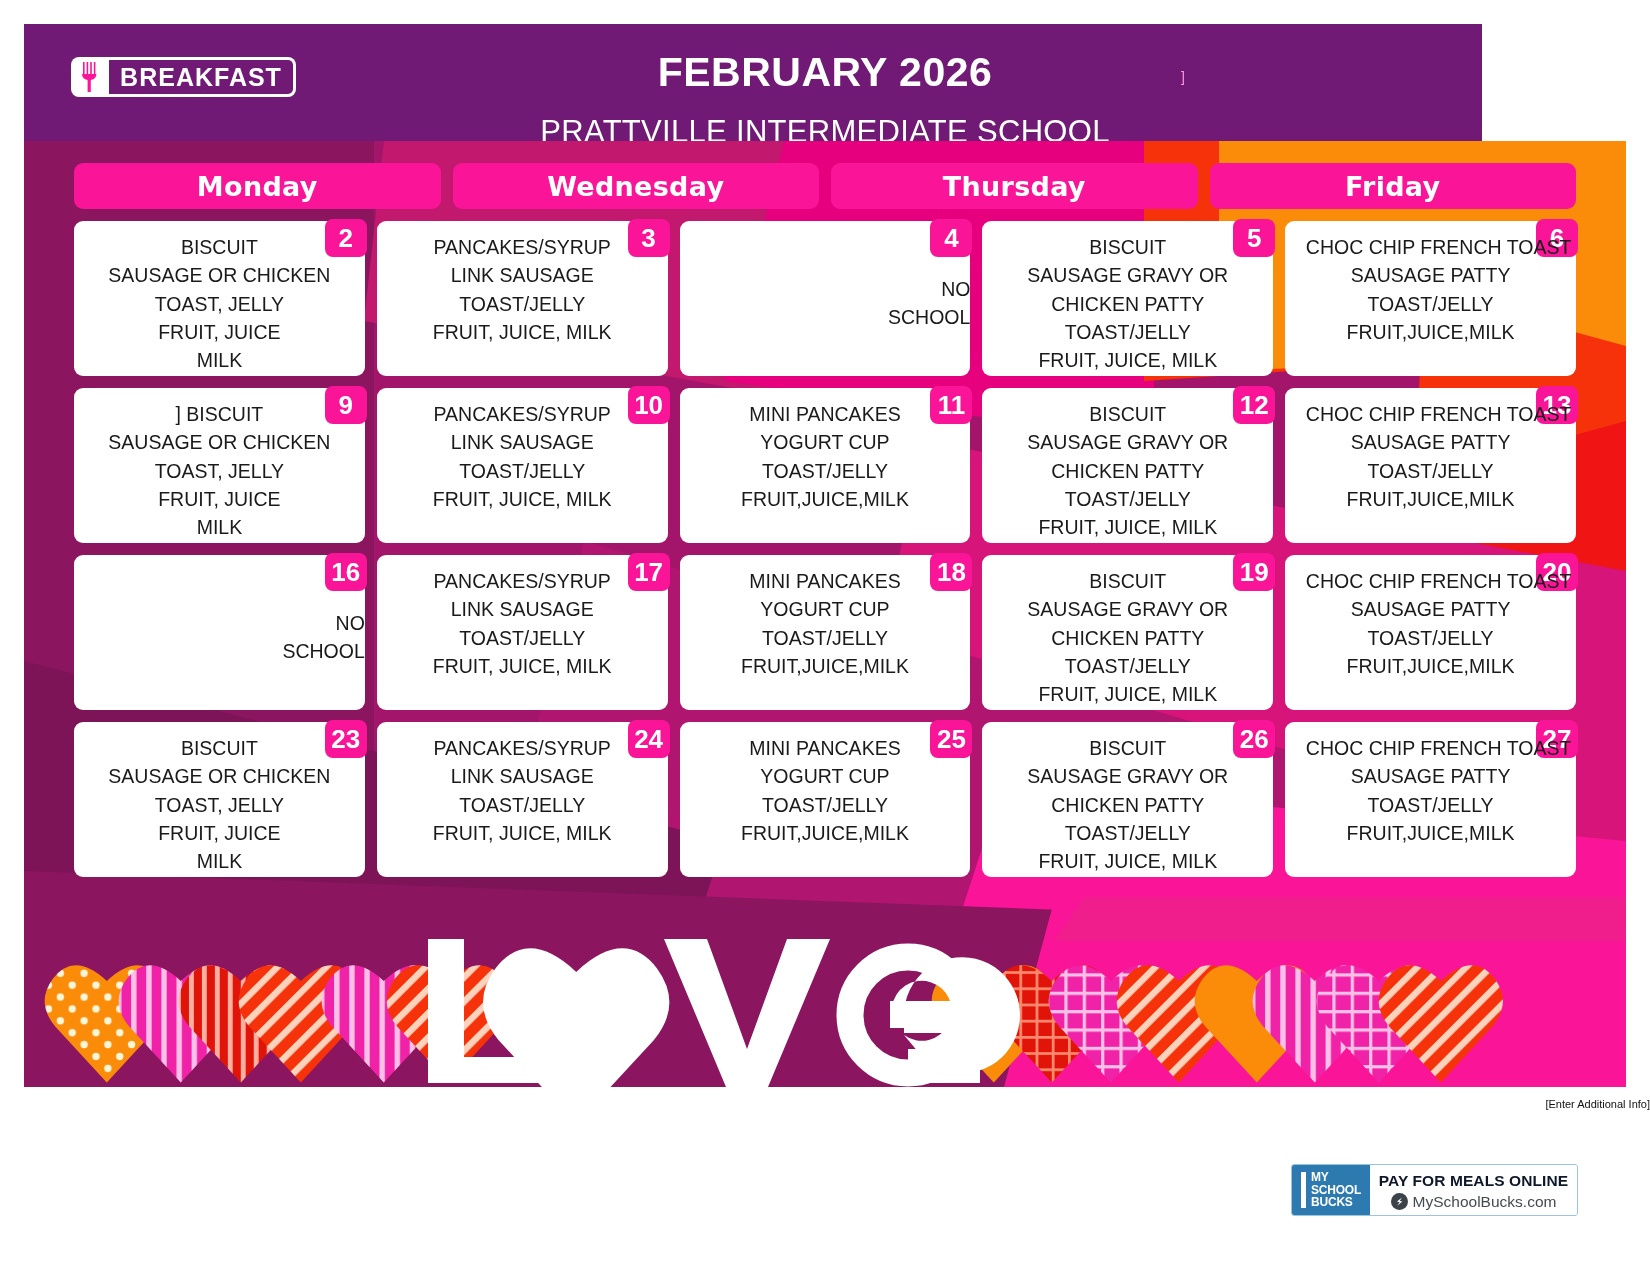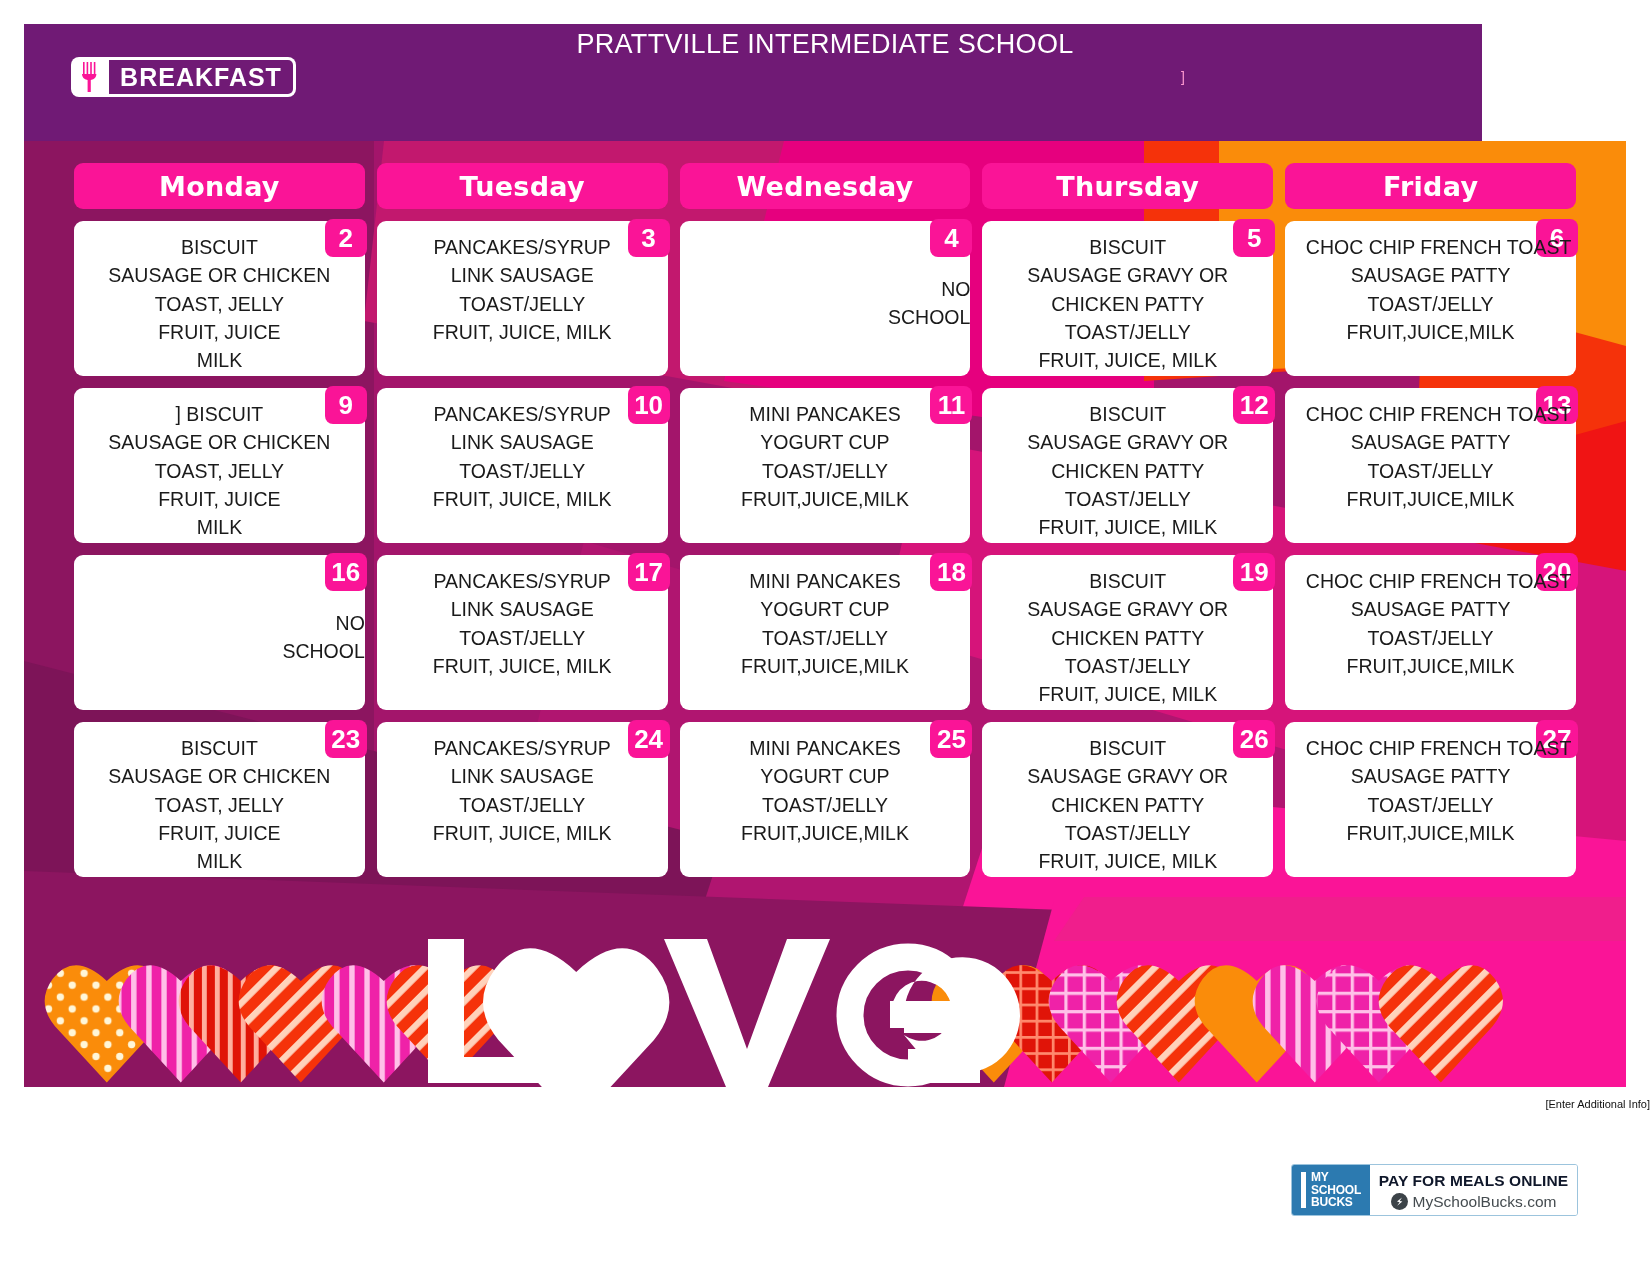--- a/index.html
+++ b/index.html
@@ -137,6 +137,7 @@
     </div>
 
     <div id="title-wrap">
+      <div id="cal-title">FEBRUARY 2026</div>
       <div id="cal-sub">PRATTVILLE INTERMEDIATE SCHOOL</div>
     </div>
 

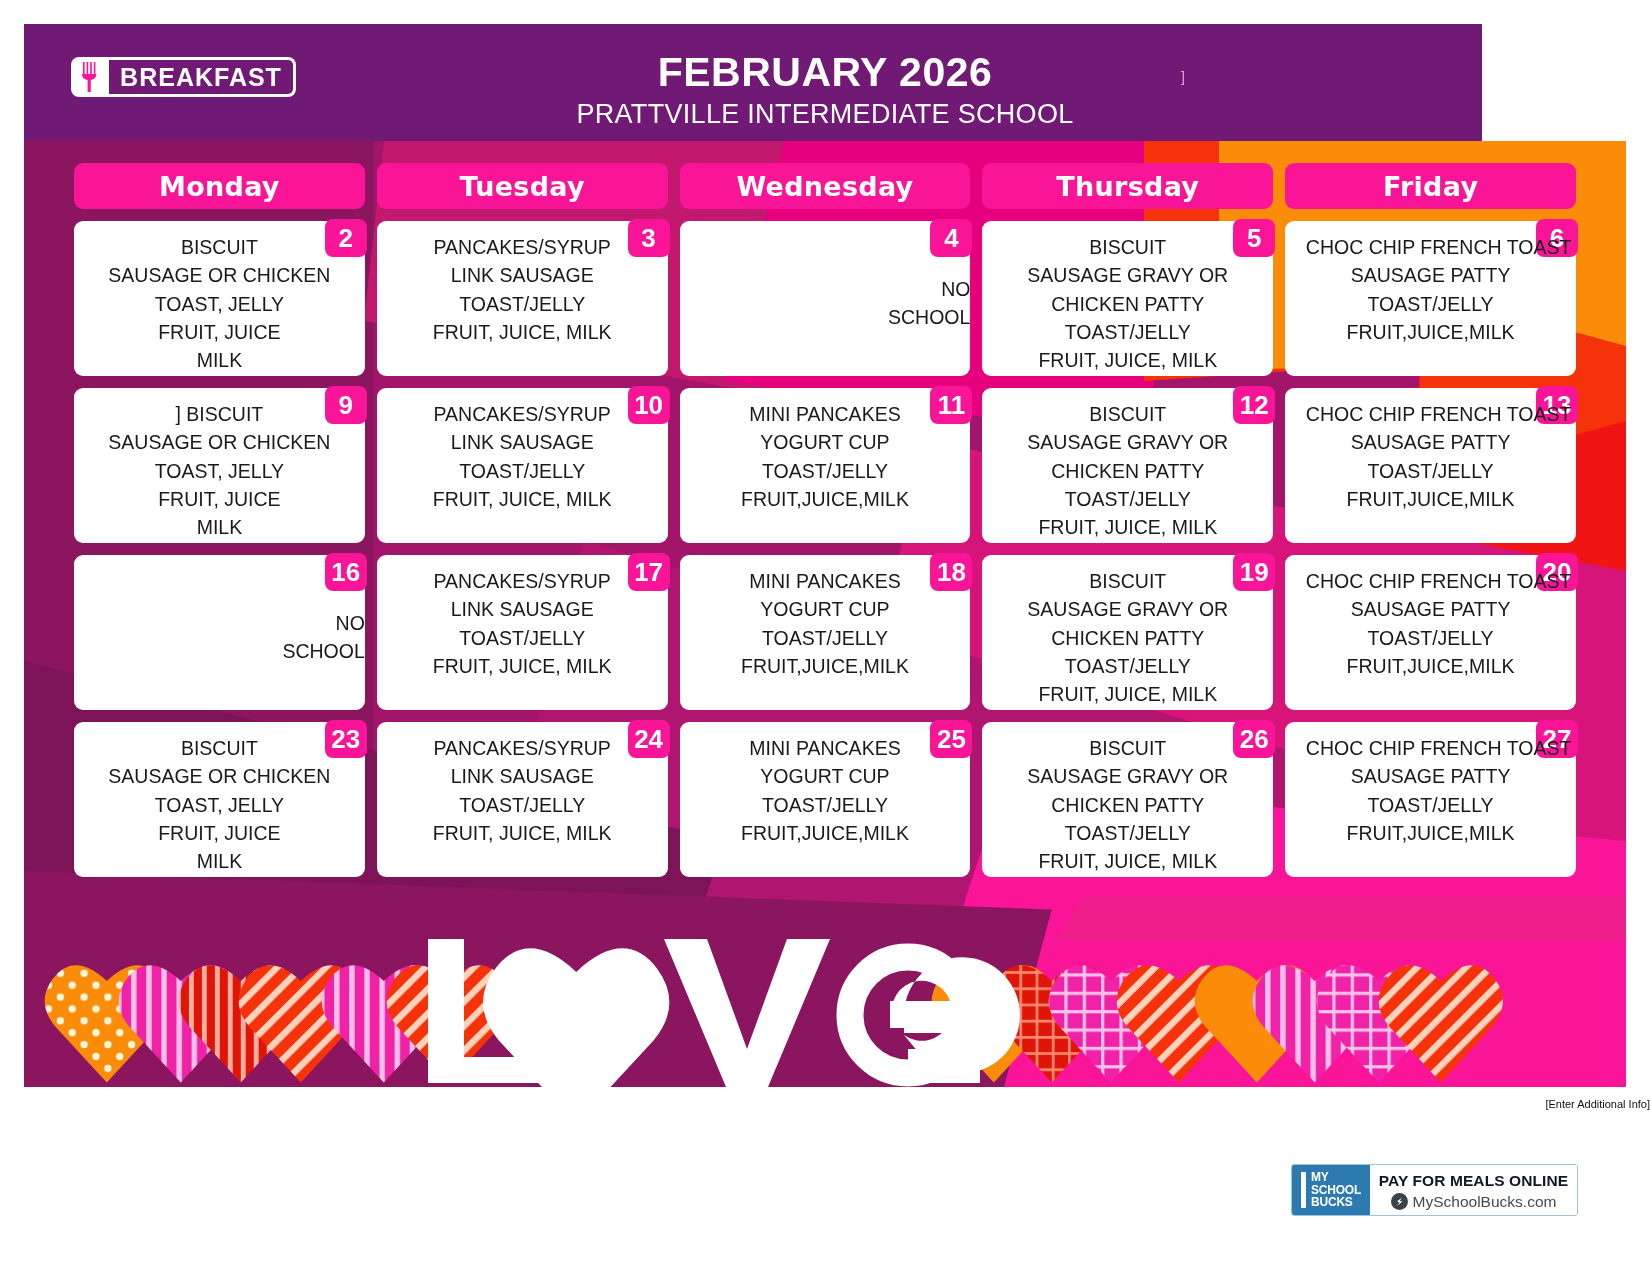--- a/index.html
+++ b/index.html
@@ -35,7 +35,7 @@
     margin-top:27px; line-height:1.05;
   }
   #cal-sub {
-    color:#ffffff; font-size:27px; font-weight:normal; letter-spacing:.3px; margin-top:5px;
+    color:#ffffff; font-size:31px; font-weight:normal; letter-spacing:.3px; margin-top:20px;
   }
   #header-mark {
     position:absolute; right:297px; top:45px; color:#ff9ad0; font-size:14px;

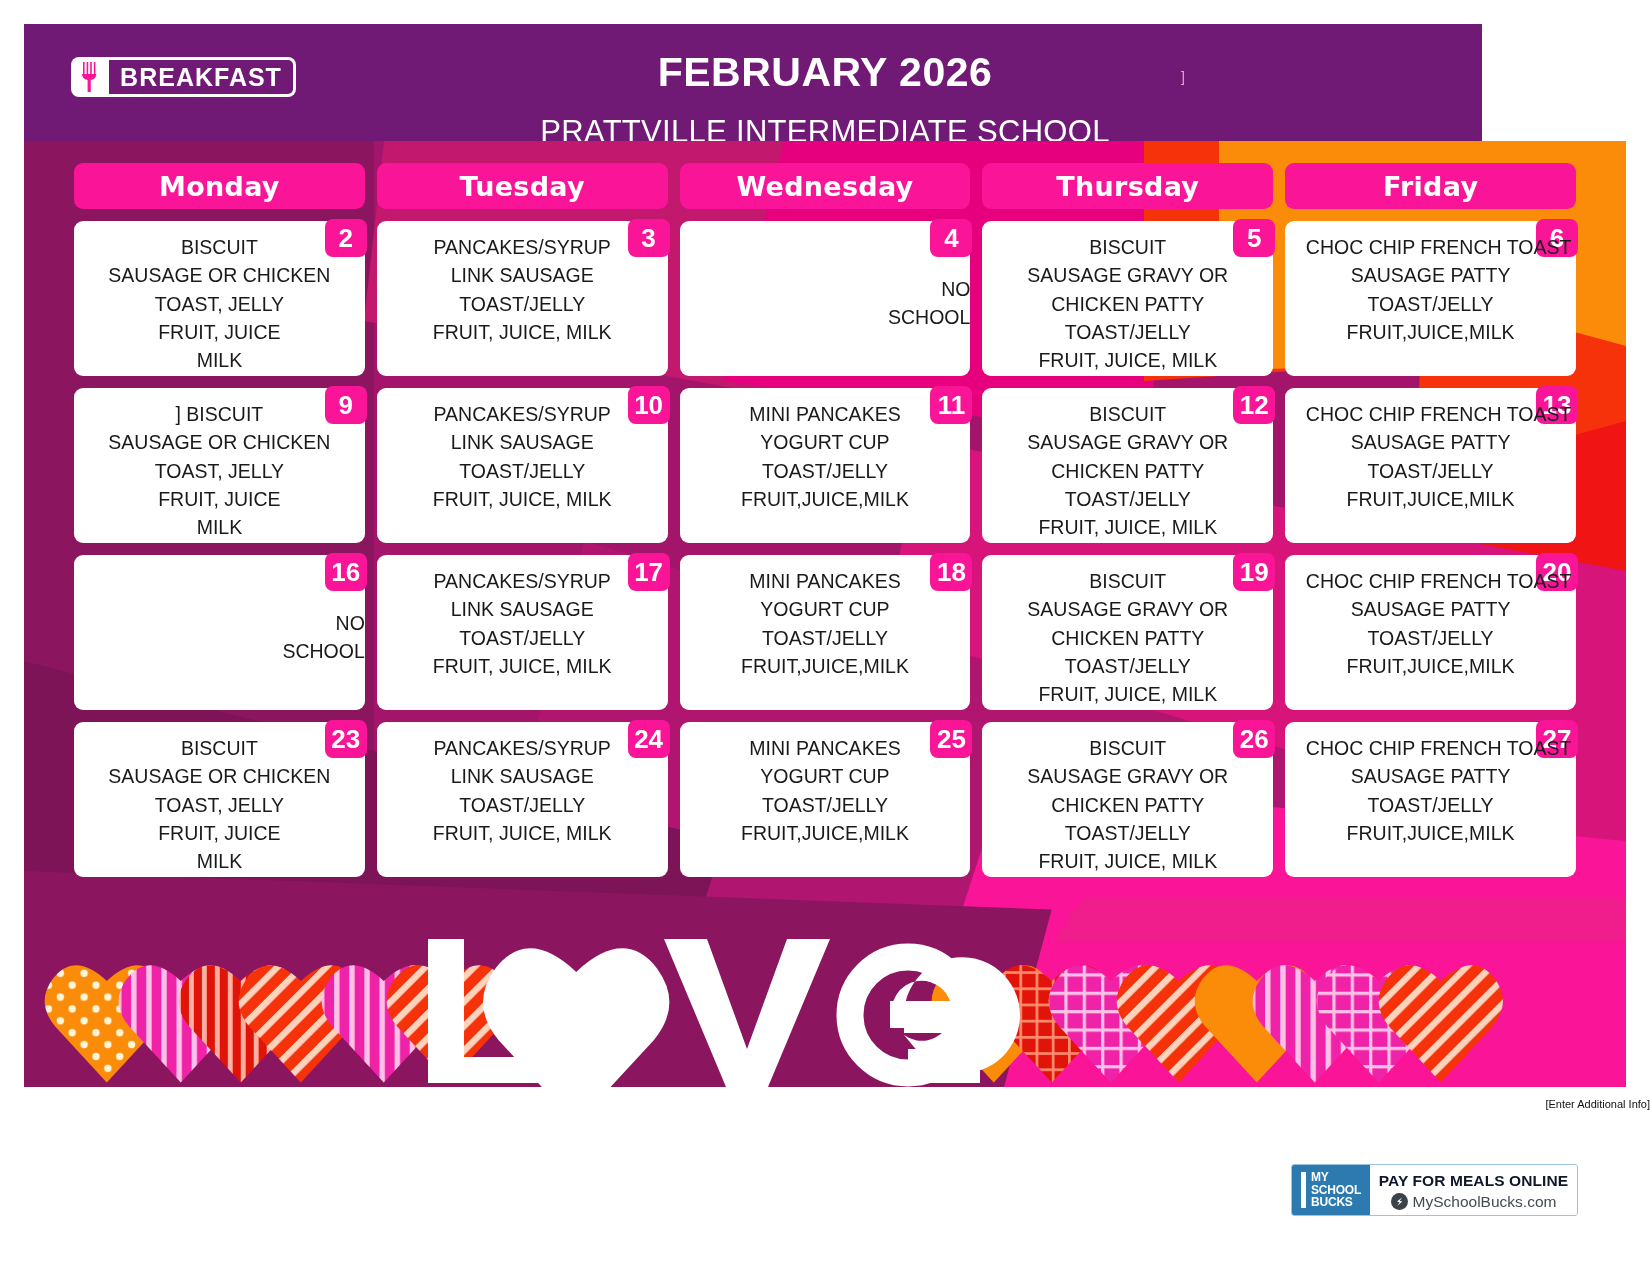--- a/index.html
+++ b/index.html
@@ -171,9 +171,6 @@
             <span class="dayhead-label">Monday</span>
           </div>
           <div class="dayhead">
-            <span class="dayhead-label">Tuesday</span>
-          </div>
-          <div class="dayhead">
             <span class="dayhead-label">Wednesday</span>
           </div>
           <div class="dayhead">

